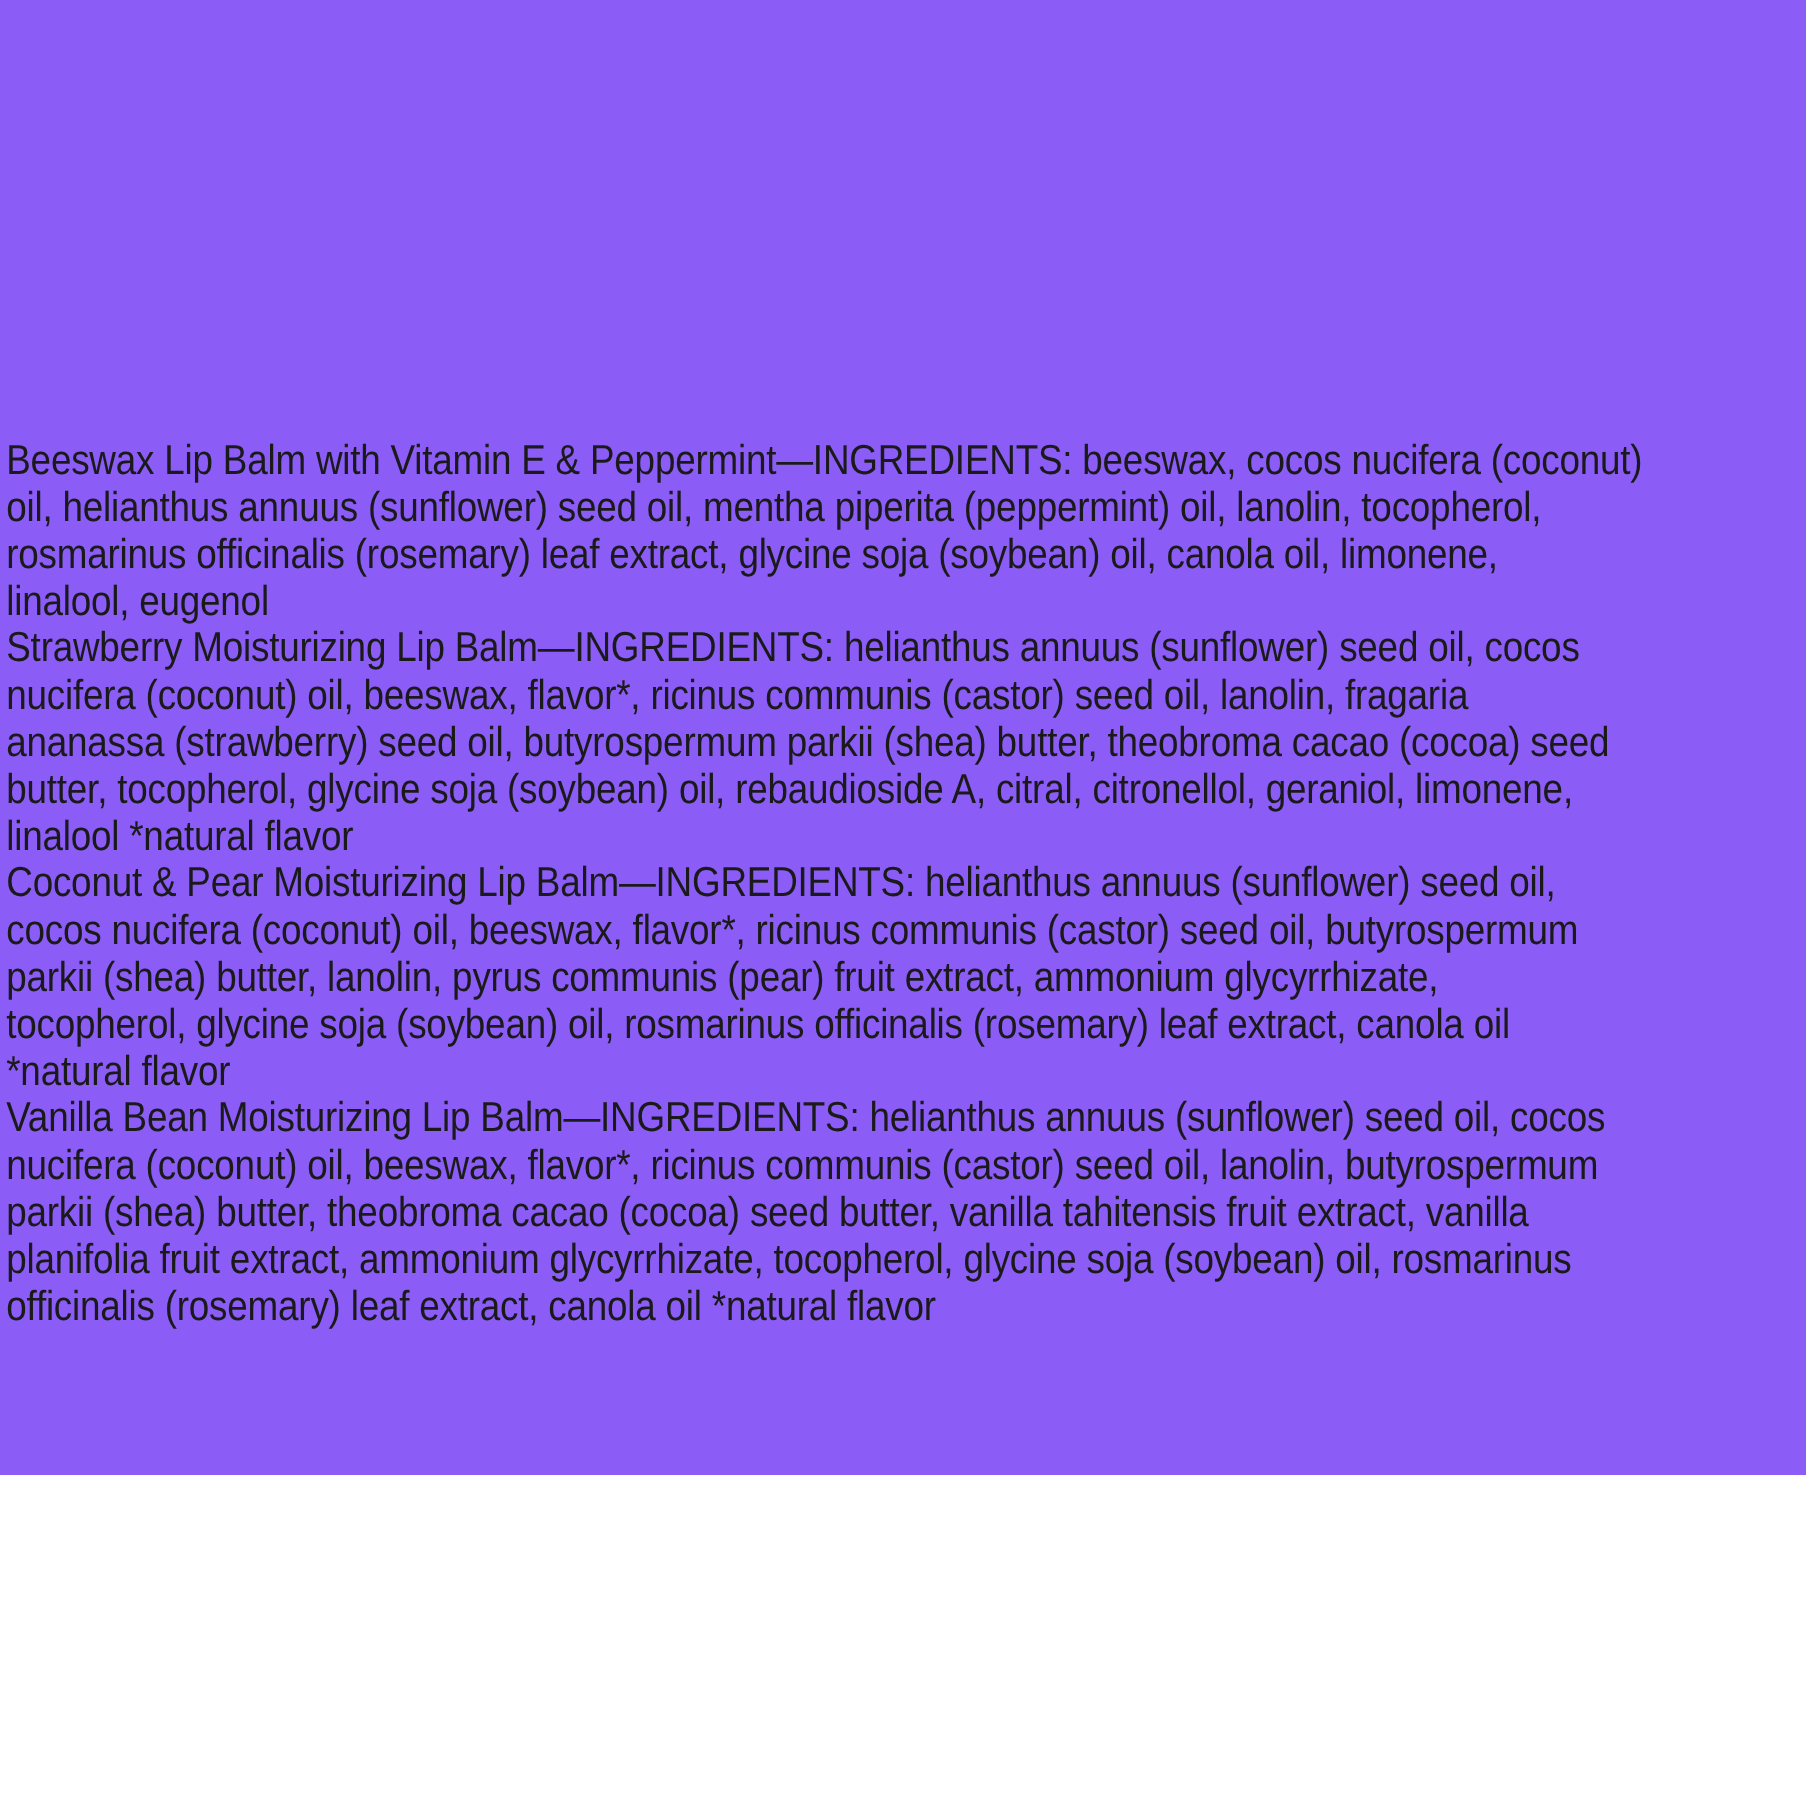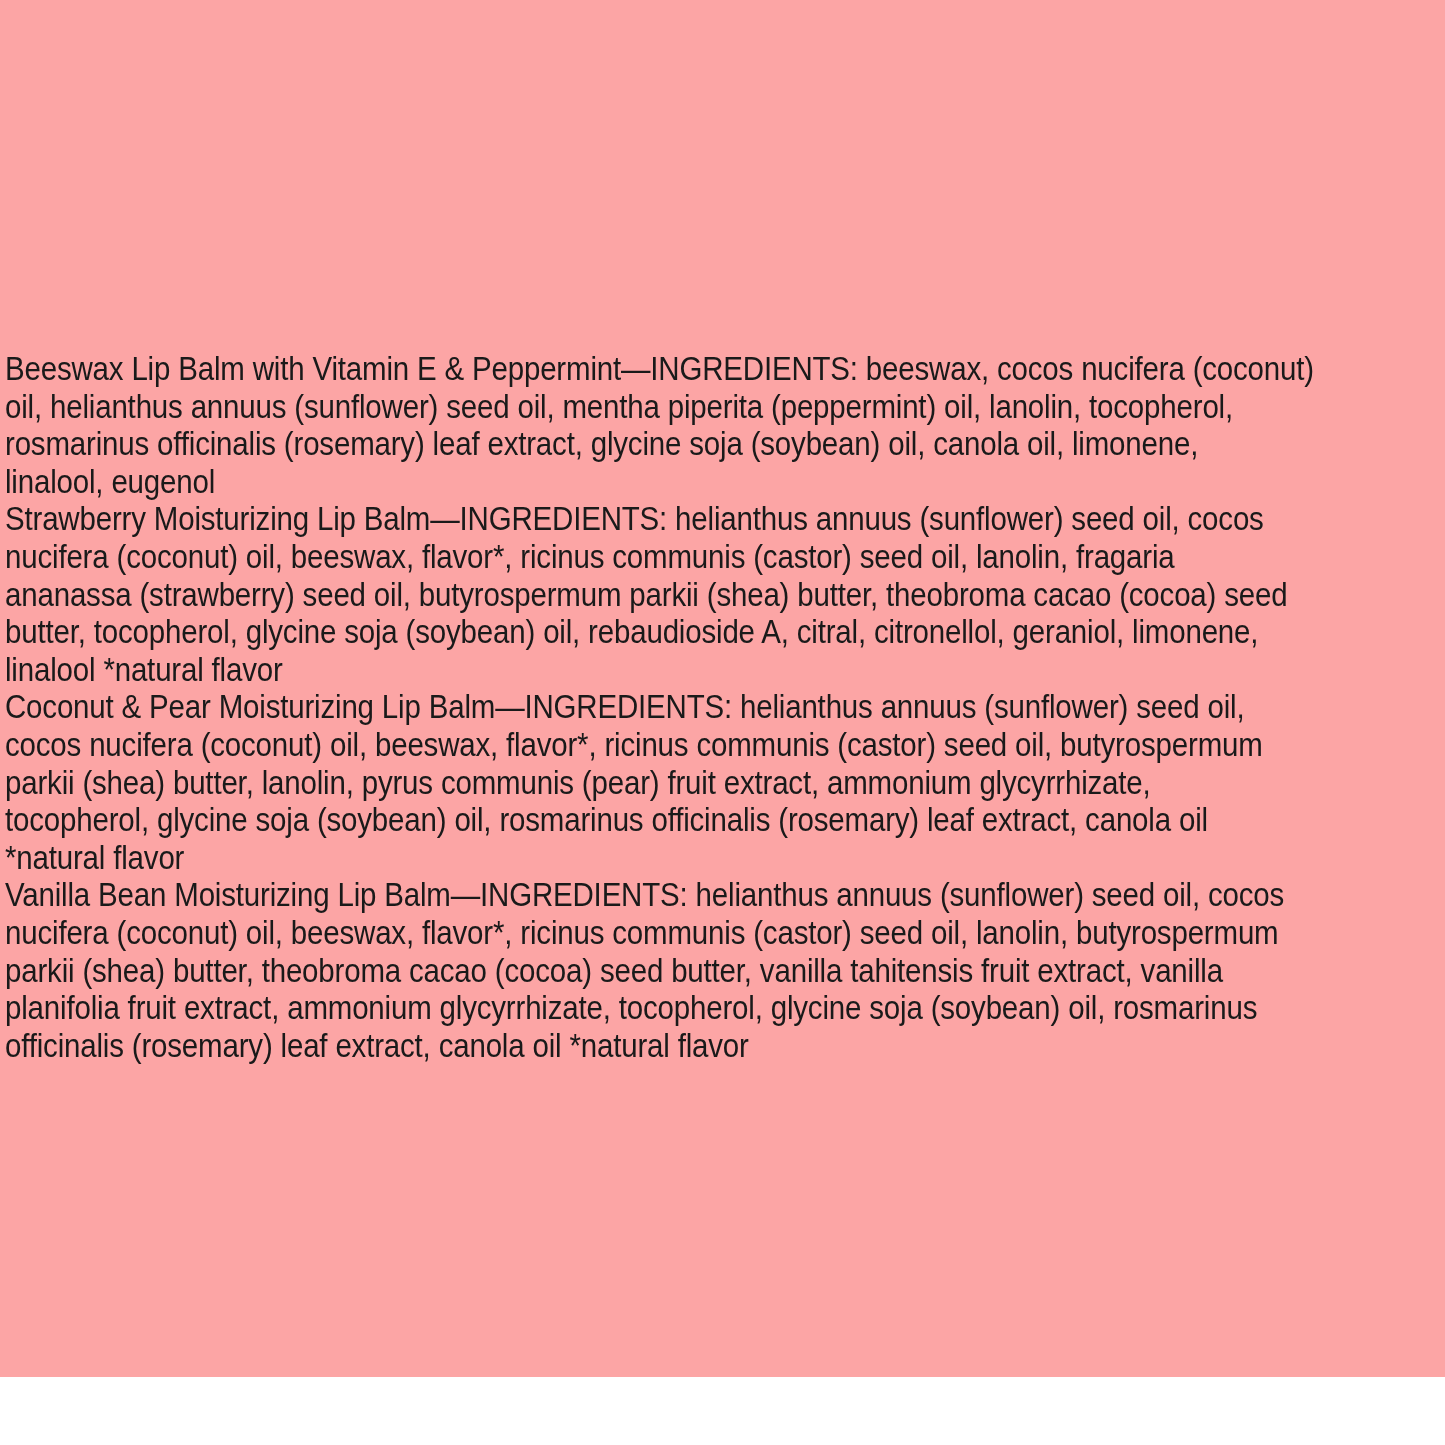--- a/index.html
+++ b/index.html
@@ -10,8 +10,8 @@
   .page {
     position: relative;
     width: 1445px;
-    height: 1377px;
-    background: #fca5a5;
+    height: 1180px;
+    background: #8b5cf6;
     overflow: hidden;
   }
   .text-block {

